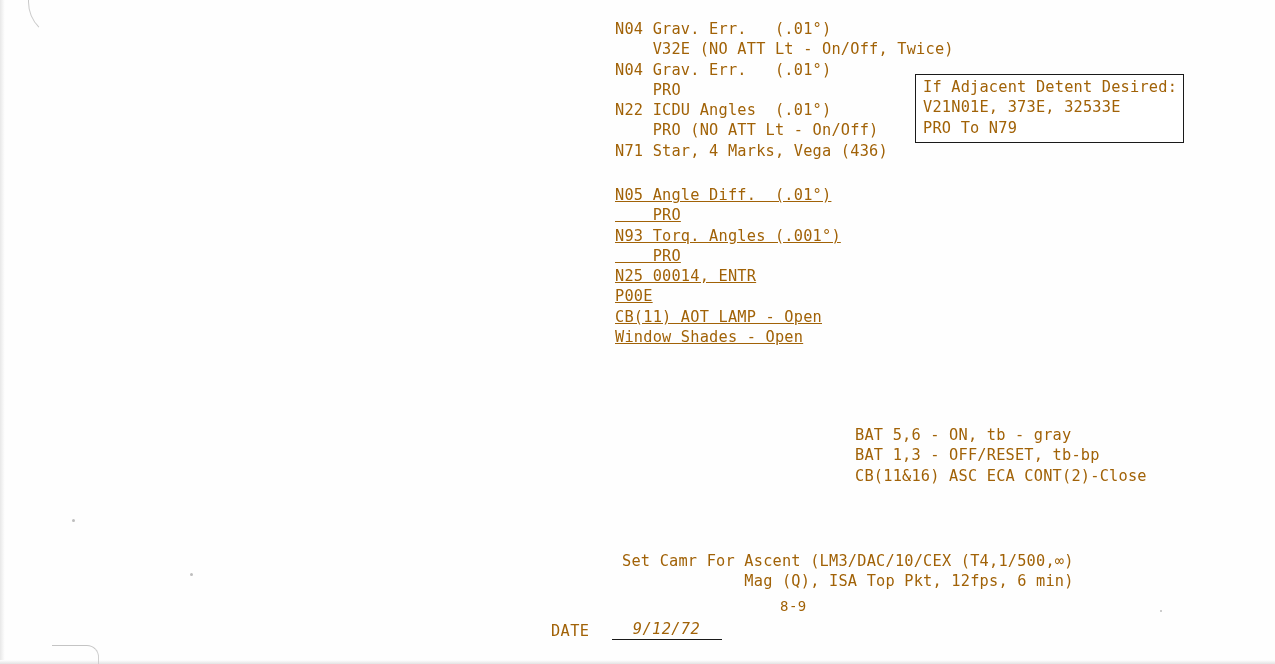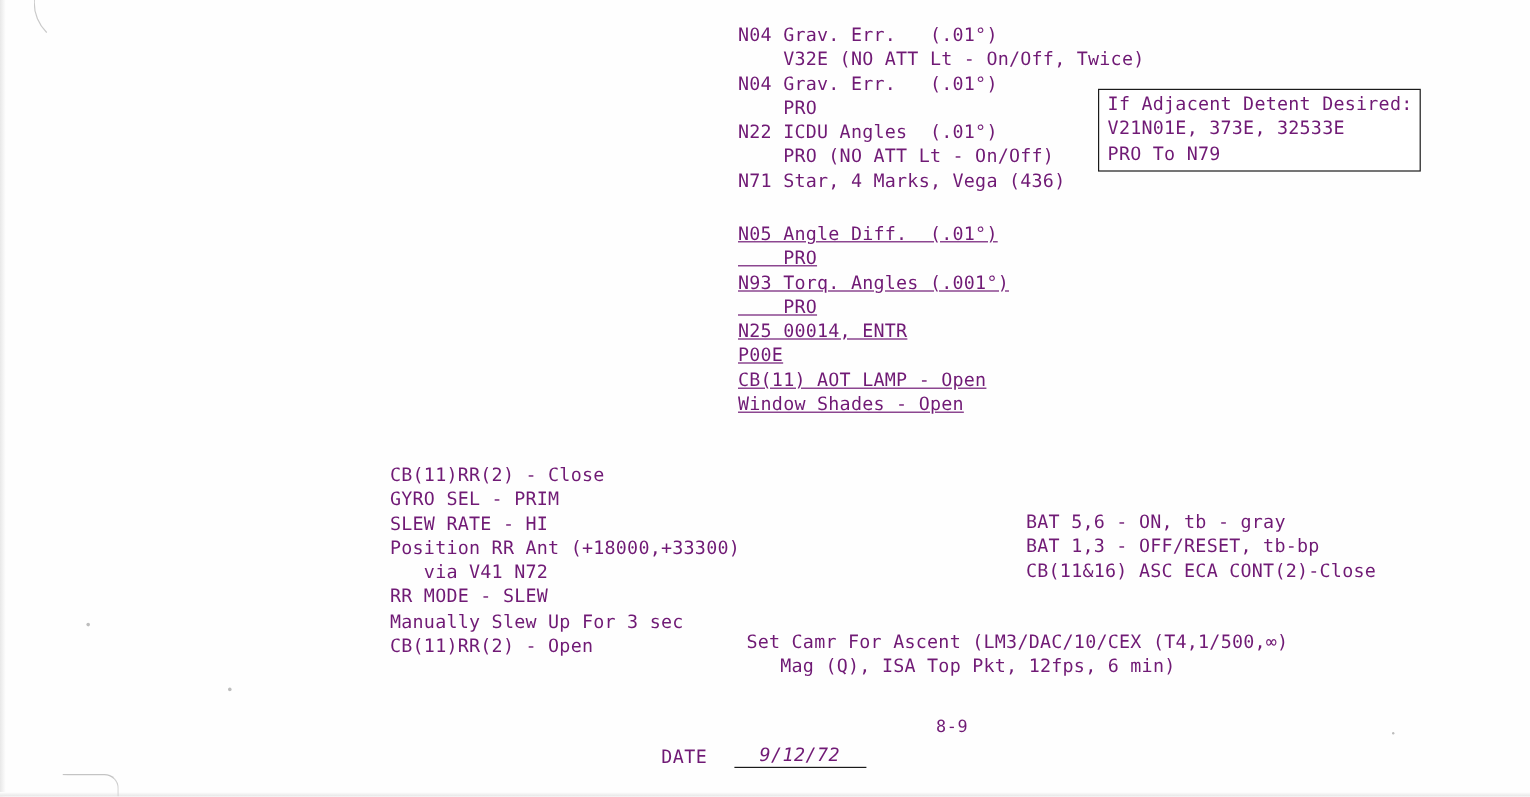--- a/index.html
+++ b/index.html
@@ -14,7 +14,7 @@
     background: #fefefe;
     overflow: hidden;
     font-family: "DejaVu Sans Mono", monospace;
-    color: #701a75;
+    color: #a16207;
   }
   
   .scan-curve {

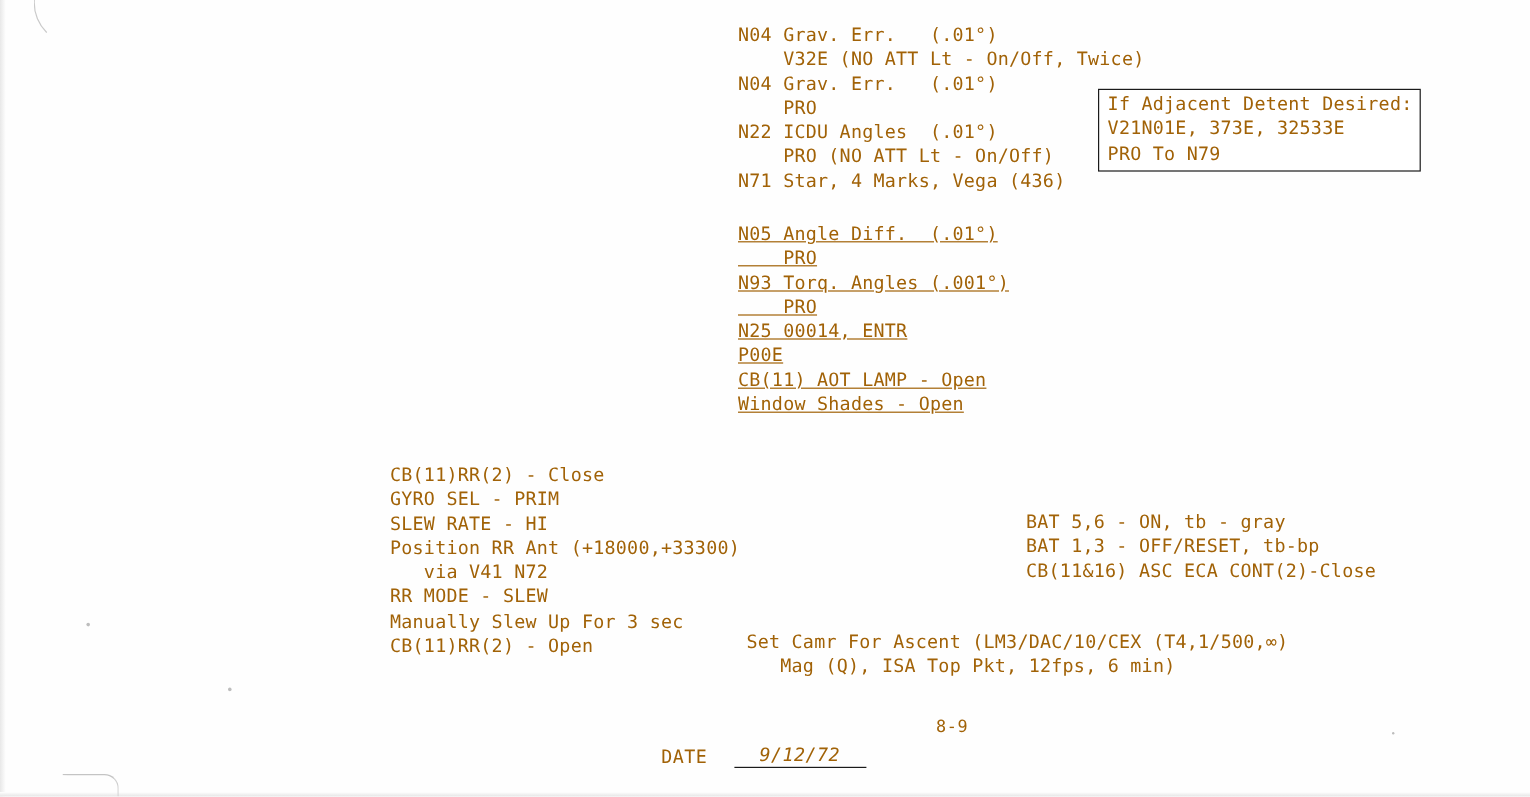--- a/index.html
+++ b/index.html
@@ -153,14 +153,6 @@
 CB(11) AOT LAMP - Open
 Window Shades - Open</div>
 
-  <div class="blk" id="grp-left">CB(11)RR(2) - Close
-GYRO SEL - PRIM
-SLEW RATE - HI
-Position RR Ant (+18000,+33300)
-   via V41 N72
-RR MODE - SLEW
-Manually Slew Up For 3 sec
-CB(11)RR(2) - Open</div>
 
   <div class="blk" id="grp-right">BAT 5,6 - ON, tb - gray
 BAT 1,3 - OFF/RESET, tb-bp

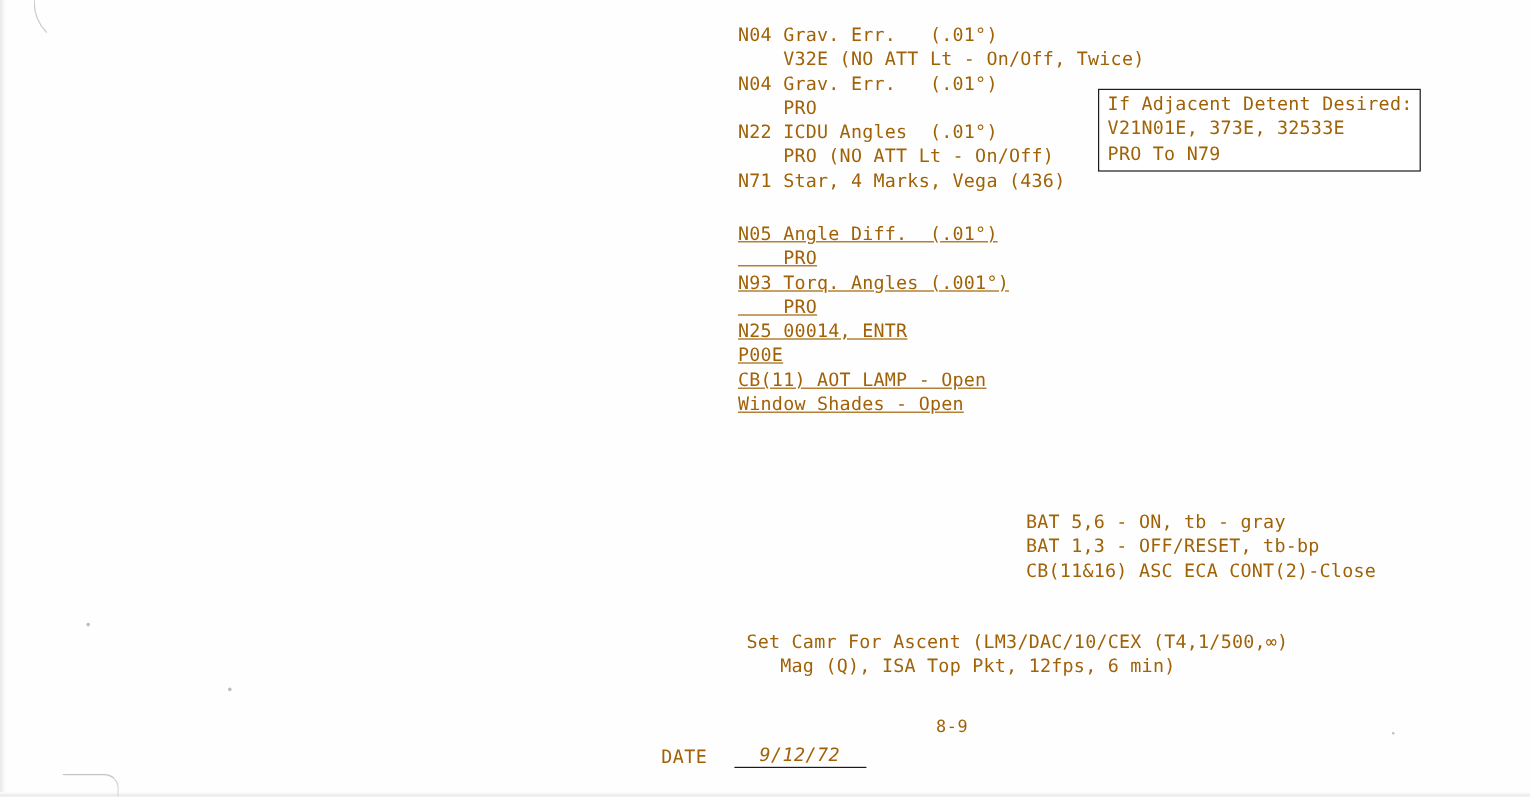--- a/index.html
+++ b/index.html
@@ -73,7 +73,7 @@
   #grp-mid     { left: 615px; top: 185px; text-decoration: underline; }
   #grp-left    { left: 325px; top: 386px; }
   #grp-right   { left: 855px; top: 425px; }
-  #grp-camera  { left: 622px; top: 525px; }
+  #grp-camera  { left: 622px; top: 551px; text-align: right; }
 
   .note-box {
     position: absolute;

